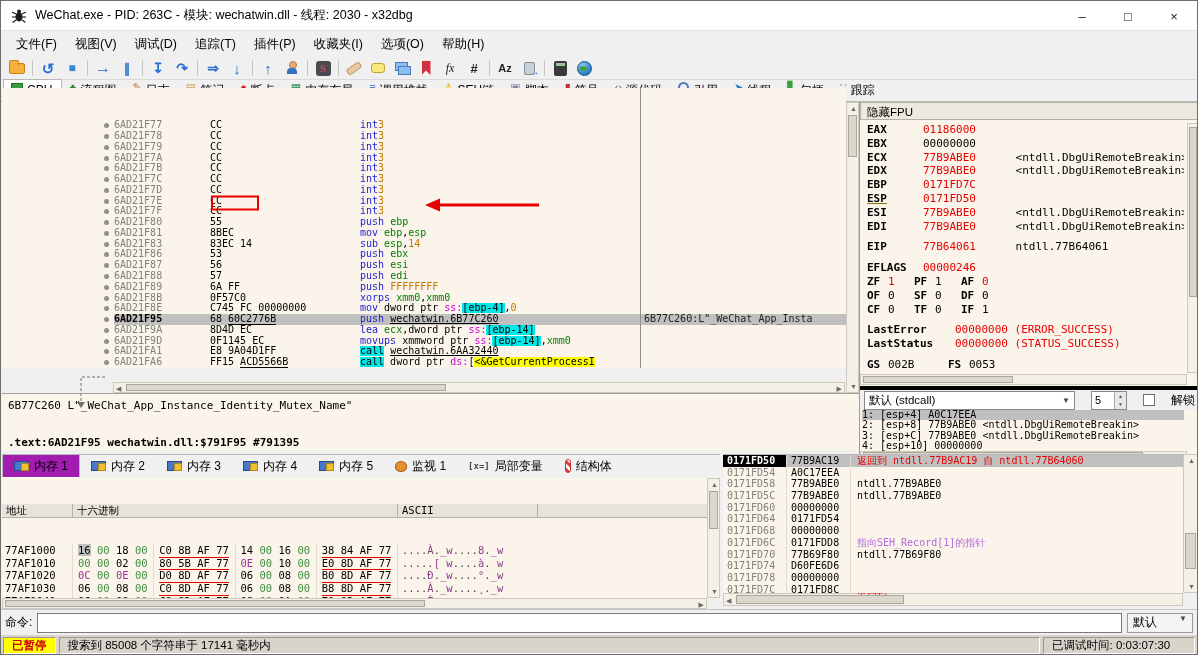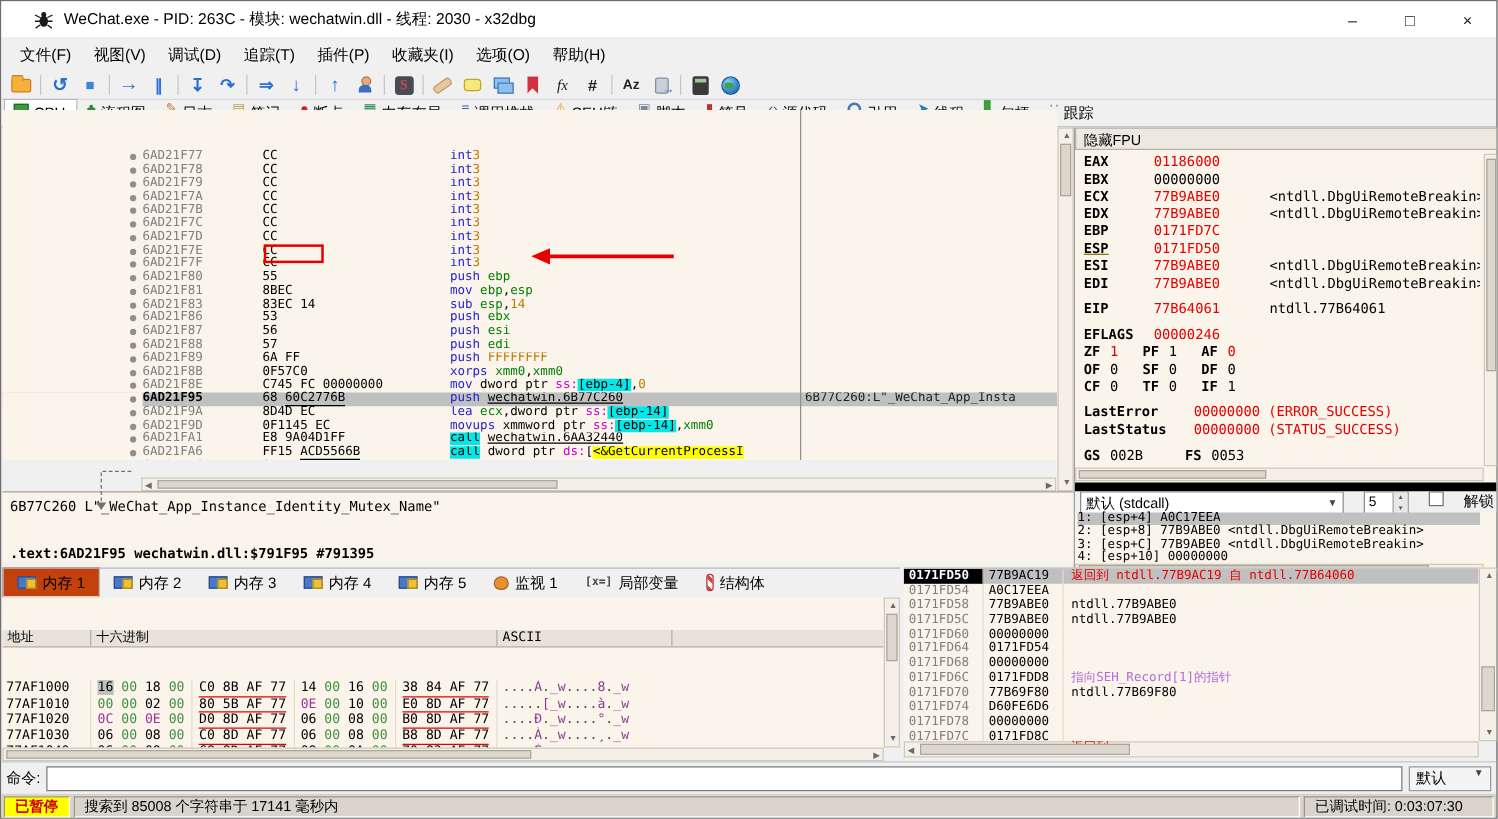--- a/index.html
+++ b/index.html
@@ -12,7 +12,7 @@
 
   
   .titlebar { position:absolute; left:0; top:0; right:0; height:30px; background:#FFFFFF;
-    display:flex; align-items:center; padding-left:26px; border-bottom:1px solid #E4E4E4;}
+    display:flex; align-items:center; padding-left:10px; border-bottom:1px solid #E4E4E4;}
   .title-text { font-size:12.5px; margin-left:8px; }
   .wincontrols { position:absolute; right:0; top:0; height:30px; display:flex; }
   .winbtn { width:46px; height:30px; display:flex; align-items:center; justify-content:center;

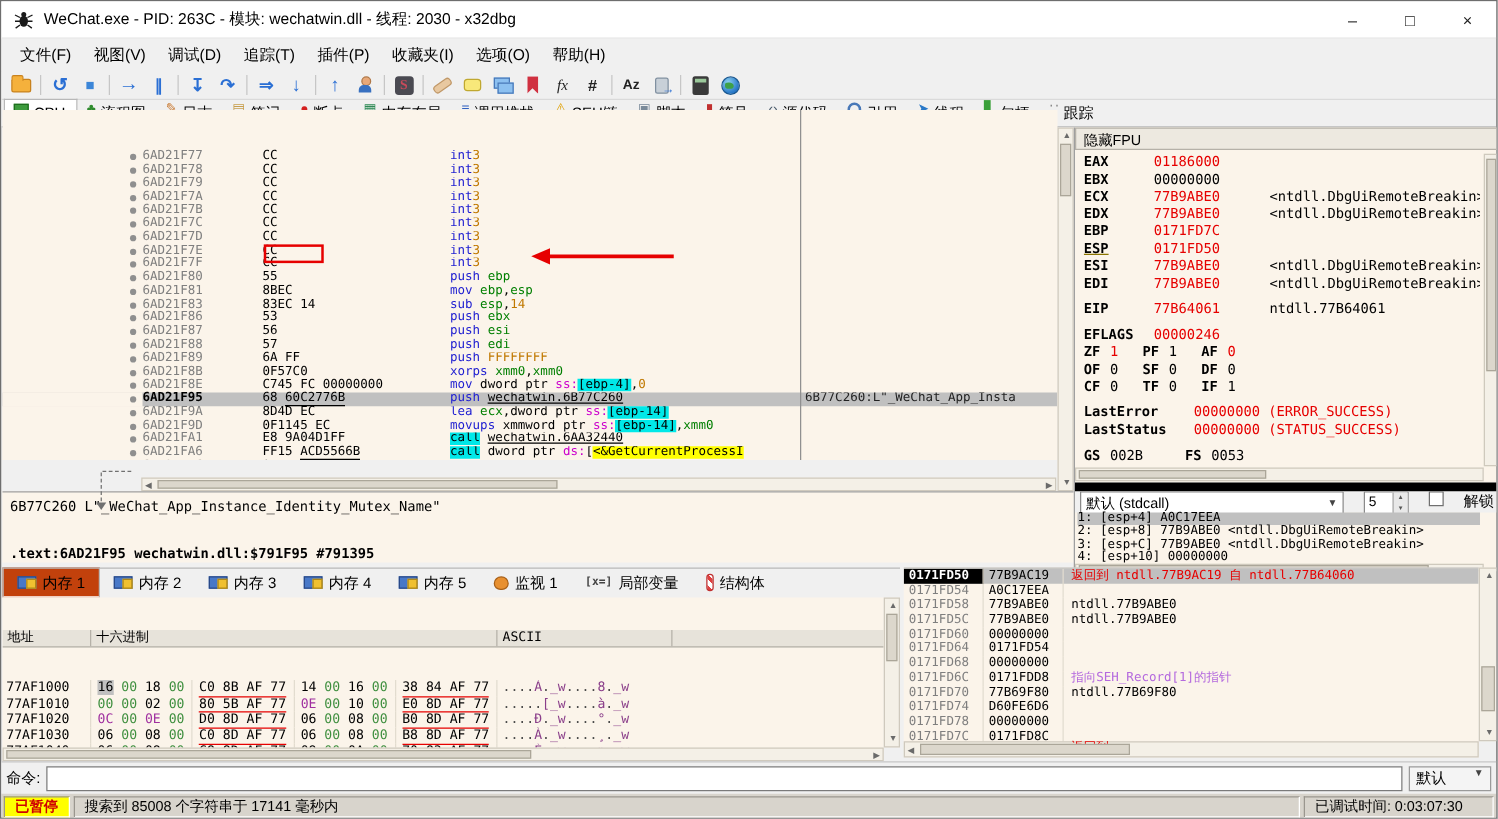--- a/index.html
+++ b/index.html
@@ -122,7 +122,7 @@
   .reg-vscroll { left:327px; top:21px; width:12px; height:250px; }
   .reg-hscroll { left:0; top:272px; width:327px; height:11px; }
   .callconv { position:absolute; left:0; top:284px; width:339px; height:24px; background:#F0F0F0;
-    border-top:7px solid #000000; display:flex; align-items:flex-start; gap:16px; padding:0 4px; }
+    border-top:4px solid #000000; display:flex; align-items:center; gap:16px; padding:0 4px; }
   .combo { flex:1; height:19px; background:#FFF; border:1px solid #8A8A8A; font-size:11.5px;
     display:flex; align-items:center; padding:0 4px; justify-content:space-between;}
   .combo .car { font-size:8px; color:#444; }

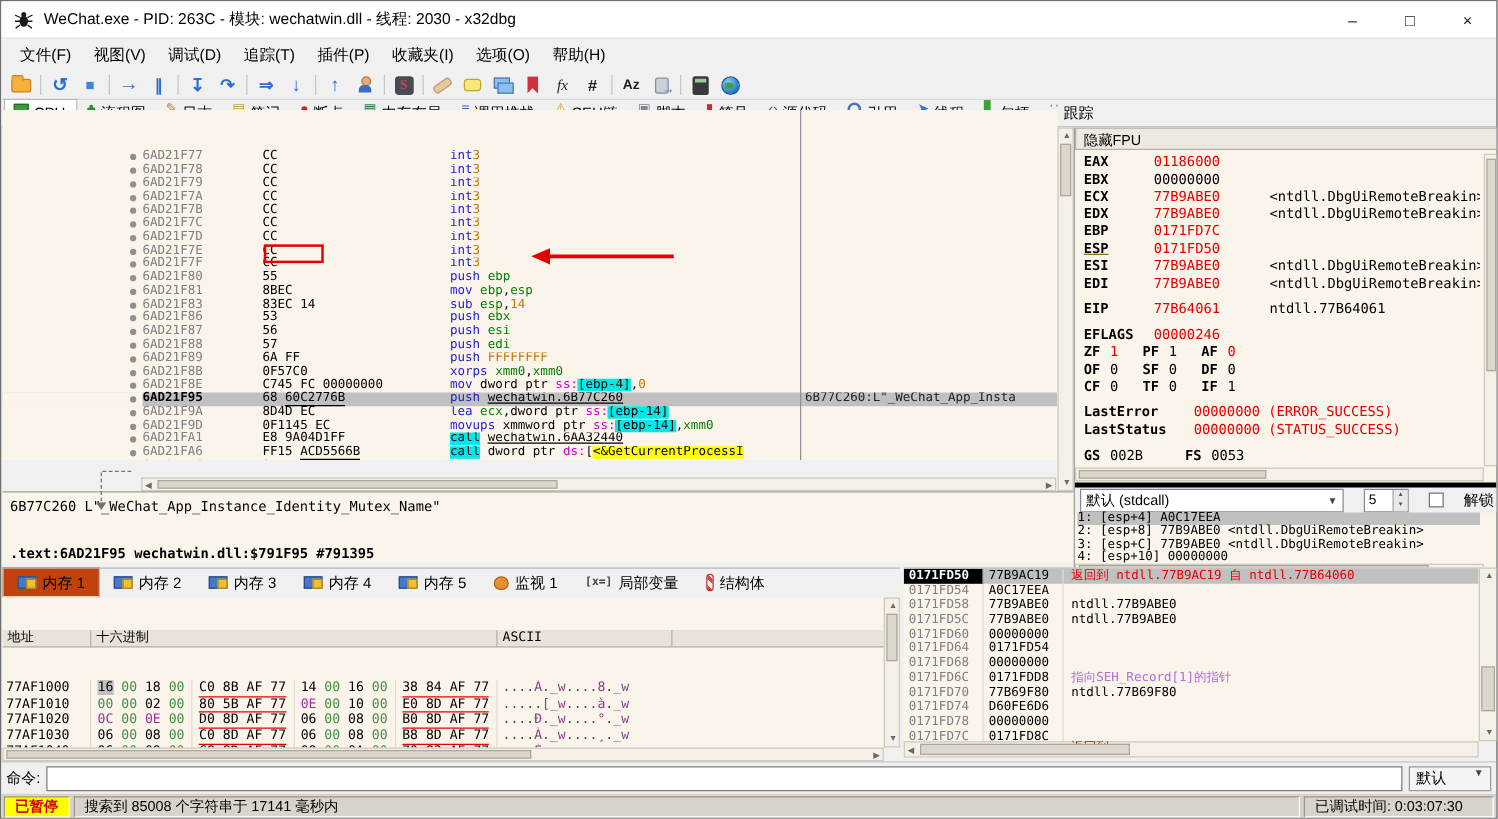--- a/index.html
+++ b/index.html
@@ -142,7 +142,7 @@
   .memtabs { position:absolute; left:1px; top:453px; width:718px; height:24px; background:#F0F0F0;
     display:flex; align-items:flex-end; border-top:1px solid #B8B8B8; }
   .memtab { display:flex; align-items:center; gap:5px; font-size:12px; padding:3px 11px; height:24px; }
-  .memtab.active { background:#c2410c; border:1px solid #B8B8B8; border-bottom:1px solid #FFF; }
+  .memtab.active { background:#a21caf; border:1px solid #B8B8B8; border-bottom:1px solid #FFF; }
 
   .dump { position:absolute; left:1px; top:477px; width:705px; height:123px; background:var(--cream);
     overflow:hidden; font:10.5px/12.9px "DejaVu Sans Mono", monospace; white-space:pre; }

